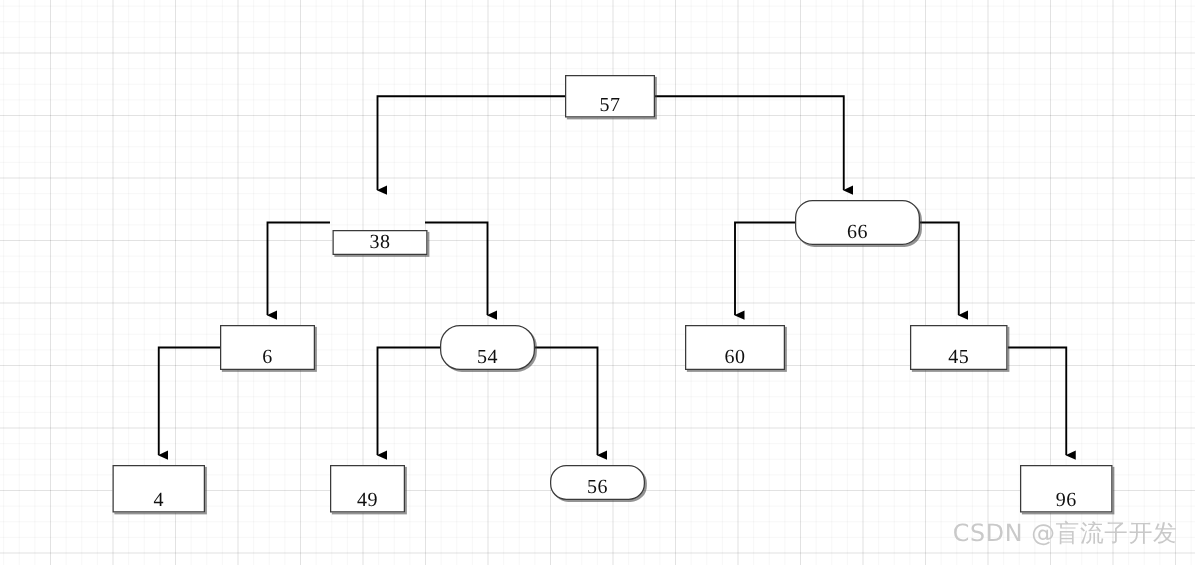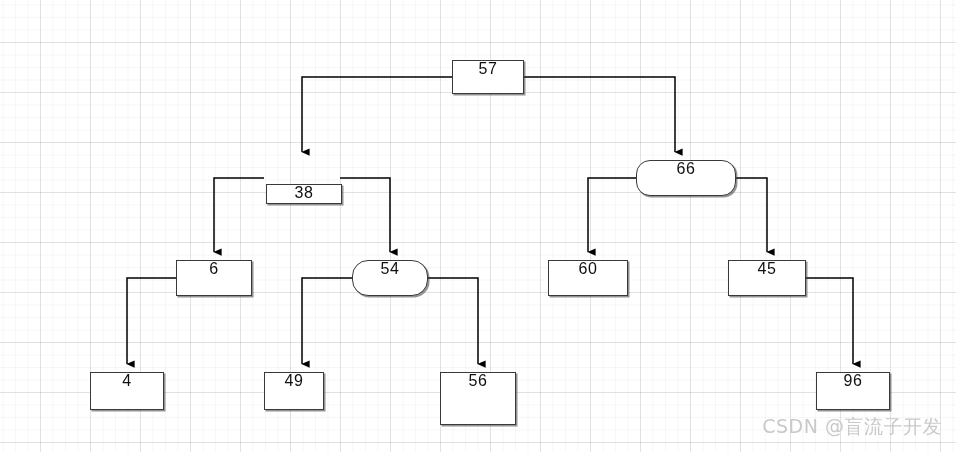--- a/index.html
+++ b/index.html
@@ -51,10 +51,10 @@
     border: 1.6px solid #3a3a3a;
     box-shadow: 1.5px 1.5px 0 rgba(60,60,60,0.55);
     display: flex;
-    align-items: flex-start;
+    align-items: flex-end;
     justify-content: center;
     color: #101010;
-    font-family: Liberation Sans, sans-serif;
+    font-family: Liberation Serif, serif;
     font-size: 16px;
     line-height: 1;
     letter-spacing: 0.5px;

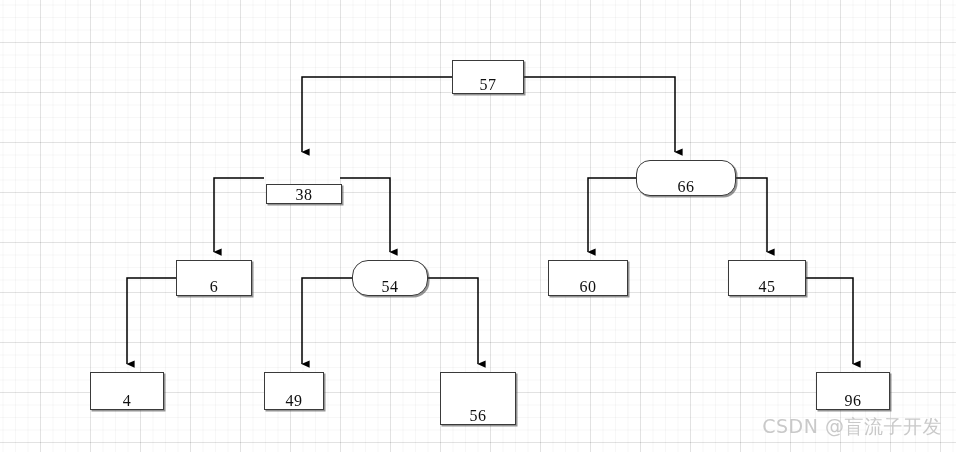--- a/index.html
+++ b/index.html
@@ -131,7 +131,7 @@
       <div class="tree-node" style="left: 264px; top: 372px; width: 60px; height: 38px;">
         <span class="node-label">49</span>
       </div>
-      <div class="tree-node" style="left: 440px; top: 372px; width: 76px; height: 53px;">
+      <div class="tree-node" style="left: 440px; top: 372px; width: 76px; height: 28px; border-radius: 13px;">
         <span class="node-label">56</span>
       </div>
       <div class="tree-node" style="left: 816px; top: 372px; width: 74px; height: 38px;">

